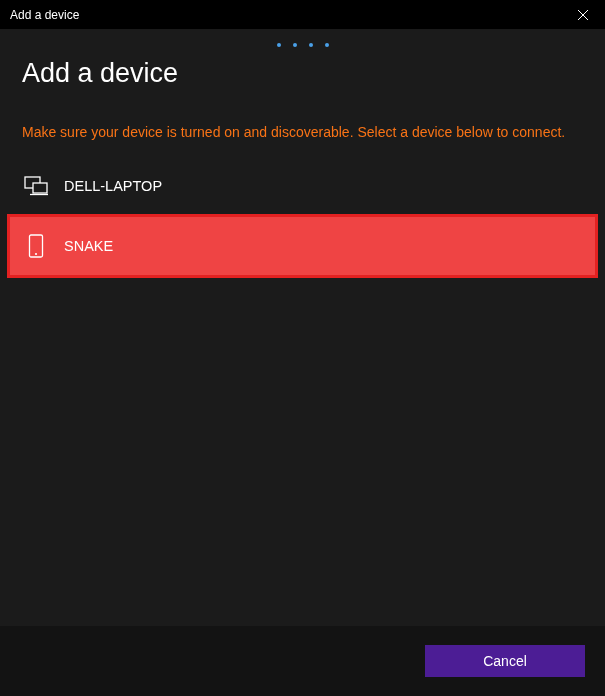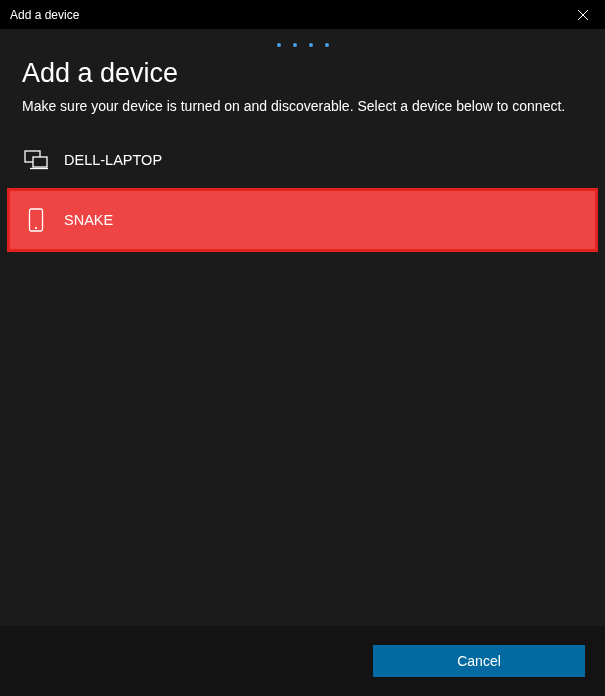--- a/index.html
+++ b/index.html
@@ -66,10 +66,11 @@
       padding: 16px 22px 8px 22px;
     }
     .subtext {
-      color: #ffffff;
+      color: #f97316;
       font-size: 14px;
       line-height: 1.4;
       padding: 0 14px 18px 22px;
+      margin-top: 26px;
     }
     .device-list {
       padding: 0 10px;

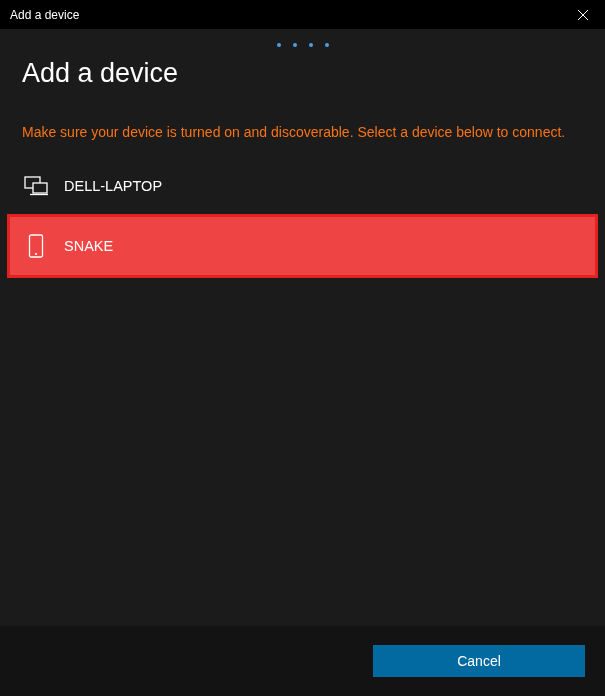--- a/index.html
+++ b/index.html
@@ -113,9 +113,9 @@
       padding: 0 20px;
     }
     .cancel-btn {
-      width: 212px;
+      width: 160px;
       height: 32px;
-      background: #0369a1;
+      background: #4c1d95;
       color: #fff;
       border: none;
       font-size: 14px;

